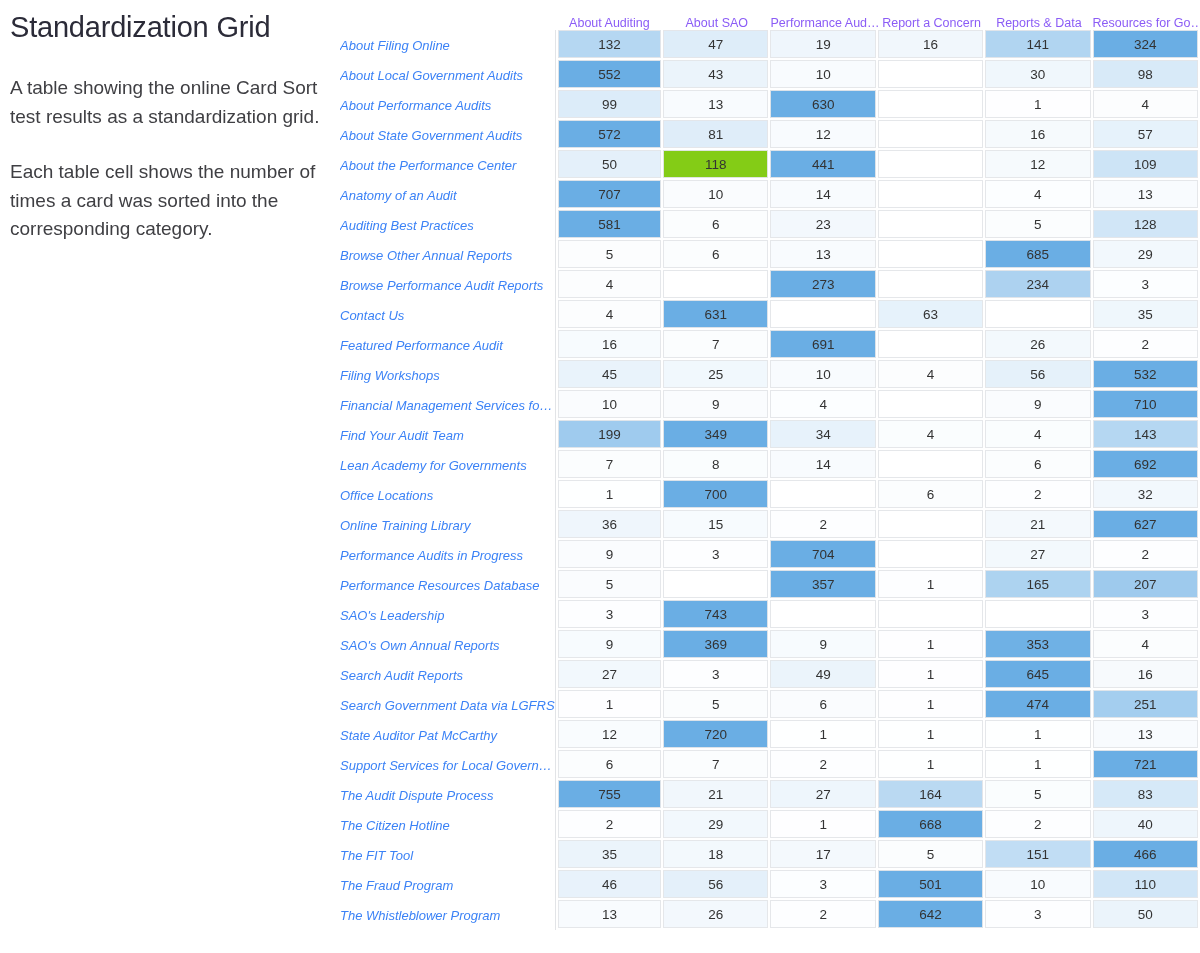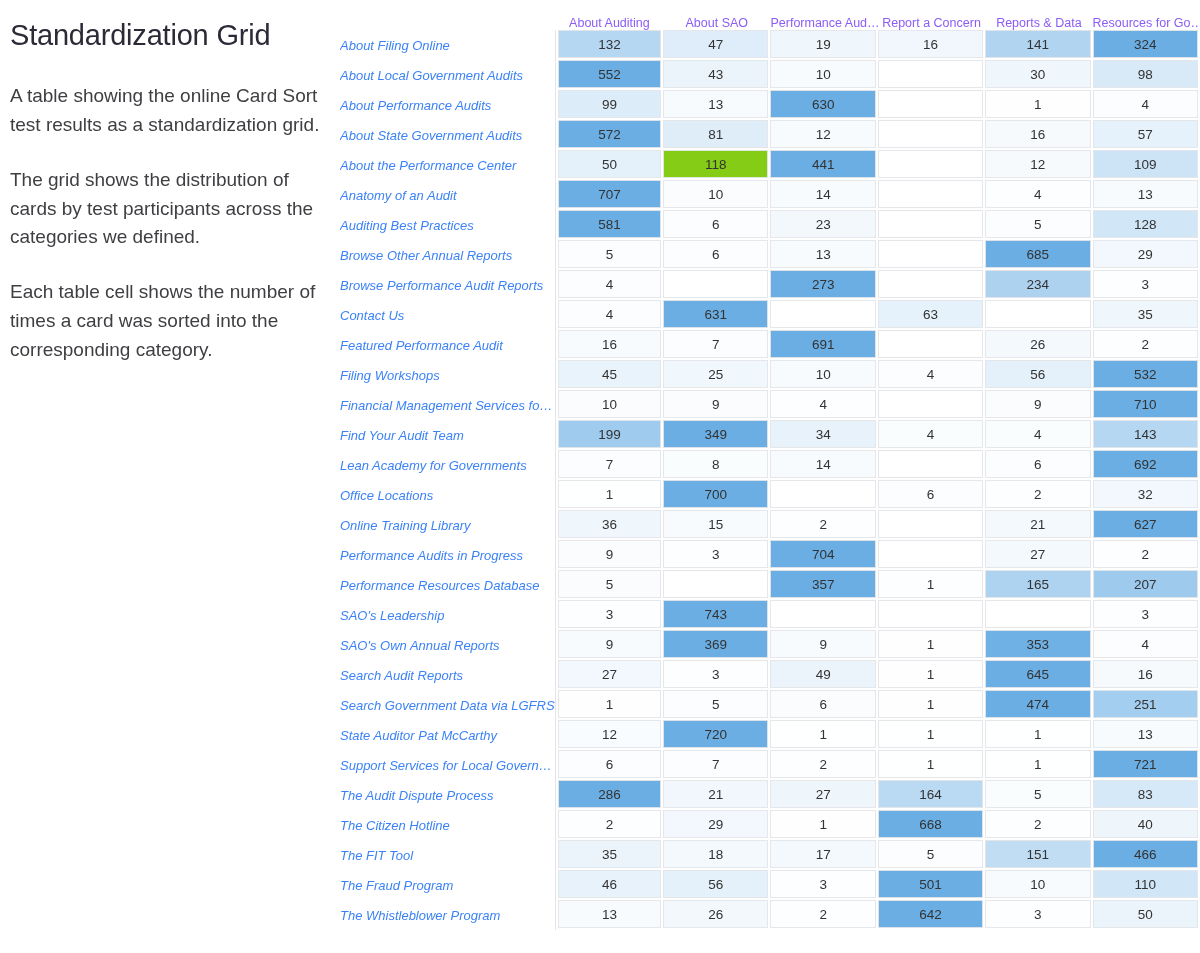--- a/index.html
+++ b/index.html
@@ -20,7 +20,7 @@
   #left-panel {
     position: absolute;
     left: 0;
-    top: 8px;
+    top: 0;
     width: 340px;
     padding: 10px 18px 0 10px;
     box-sizing: border-box;

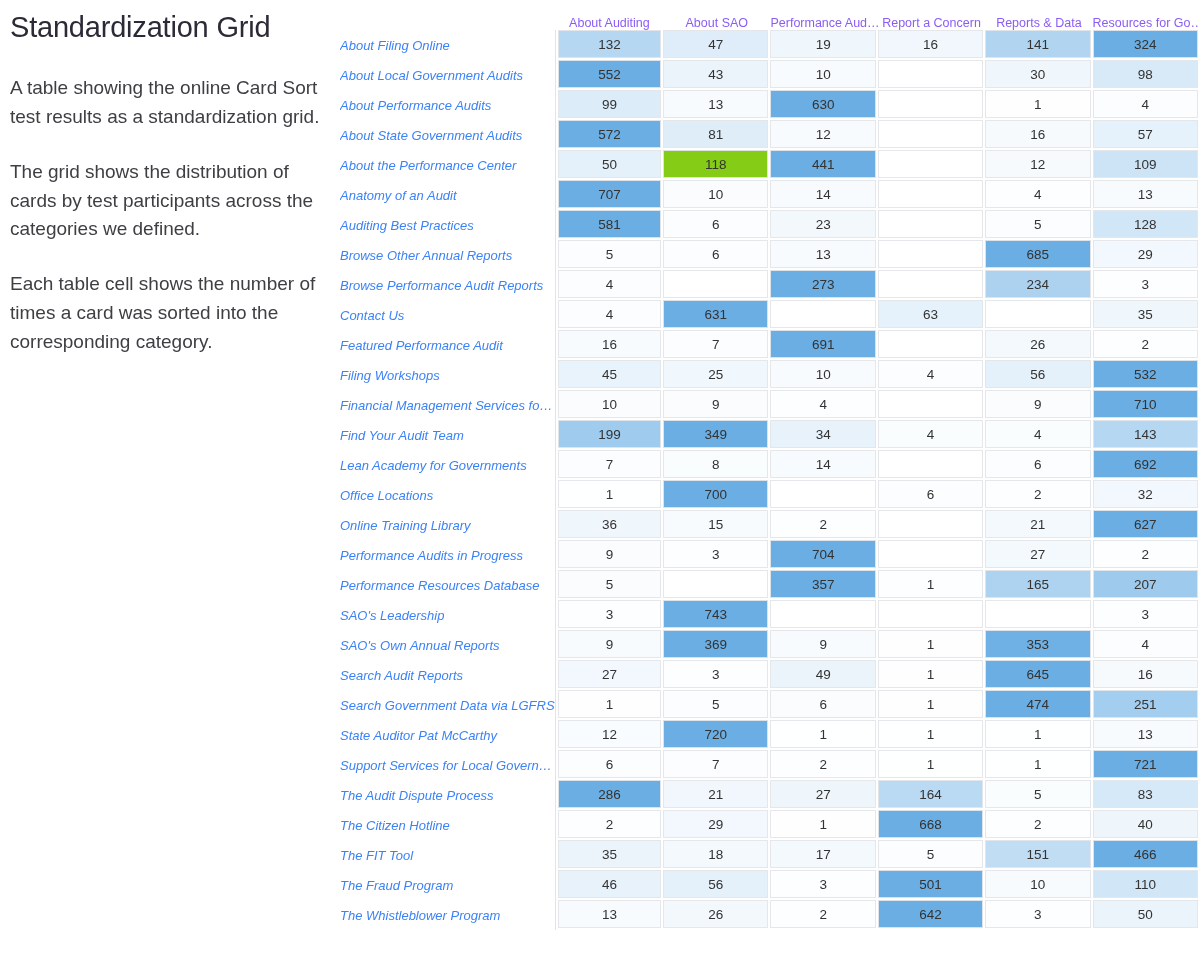--- a/index.html
+++ b/index.html
@@ -121,7 +121,6 @@
 <div id="left-panel">
   <h1 id="page-title">Standardization Grid</h1>
   <p class="desc-para">A table showing the online Card Sort test results as a standardization grid.</p>
-  <p class="desc-para">The grid shows the distribution of cards by test participants across the categories we defined.</p>
   <p class="desc-para">Each table cell shows the number of times a card was sorted into the corresponding category.</p>
 </div>
 

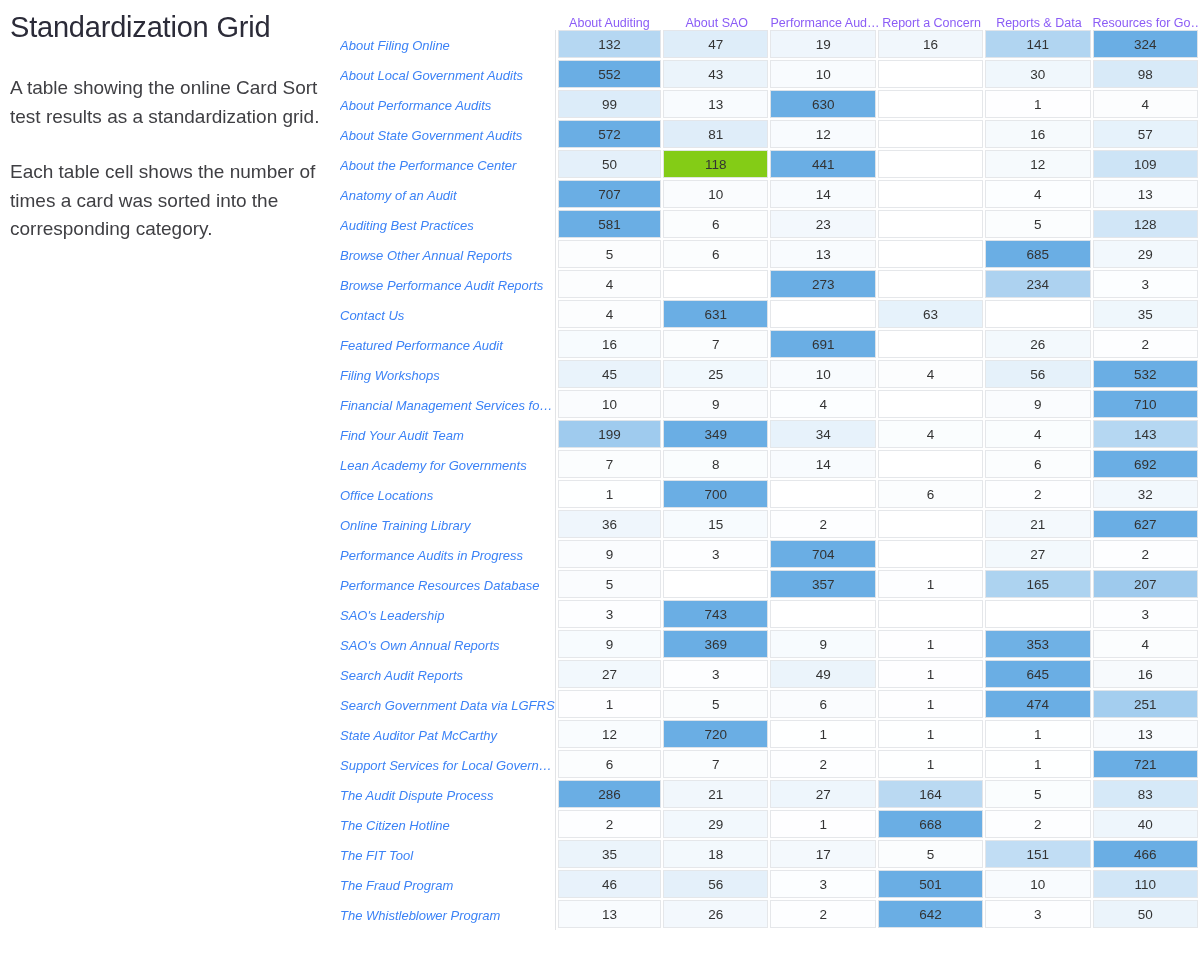--- a/index.html
+++ b/index.html
@@ -376,7 +376,7 @@
         </tr>
         <tr>
           <td class="row-label">The Audit Dispute Process</td>
-          <td class="cell first-data" style="background-color: rgb(106, 174, 228);">286</td>
+          <td class="cell first-data" style="background-color: rgb(106, 174, 228);">755</td>
           <td class="cell" style="background-color: rgb(241, 247, 252);">21</td>
           <td class="cell" style="background-color: rgb(238, 246, 252);">27</td>
           <td class="cell" style="background-color: rgb(186, 217, 242);">164</td>

